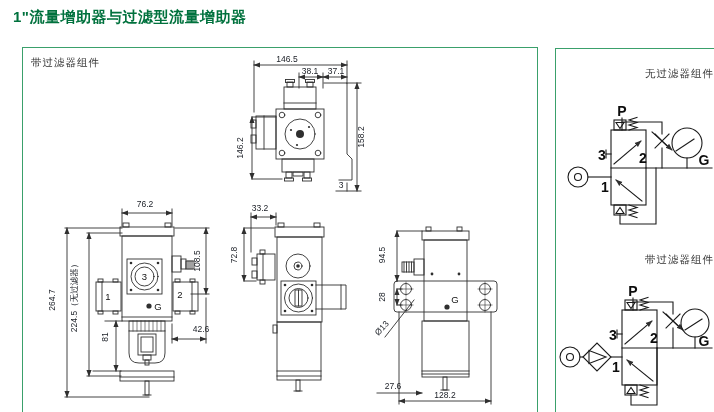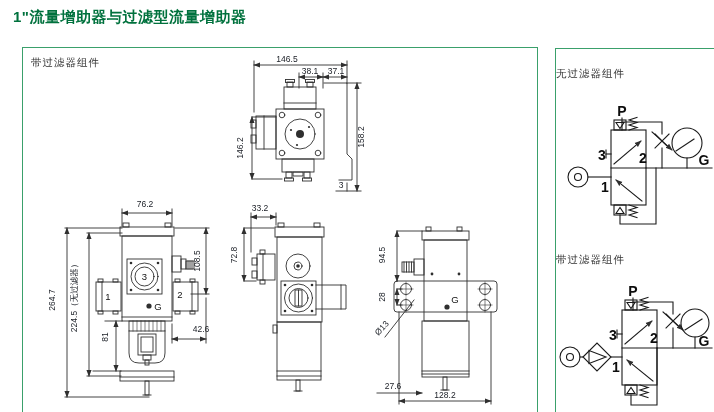--- a/index.html
+++ b/index.html
@@ -21,7 +21,7 @@
   }
   #left-panel-label { left:8px; top:8px; }
   .schem-label {
-    position:absolute; left:0; width:158px; text-align:left;
+    position:absolute; left:0; width:158px; text-align:right;
     font-size:10.5px; color:#333; letter-spacing:1px;
   }
   #schem1-label { top:18px; }

